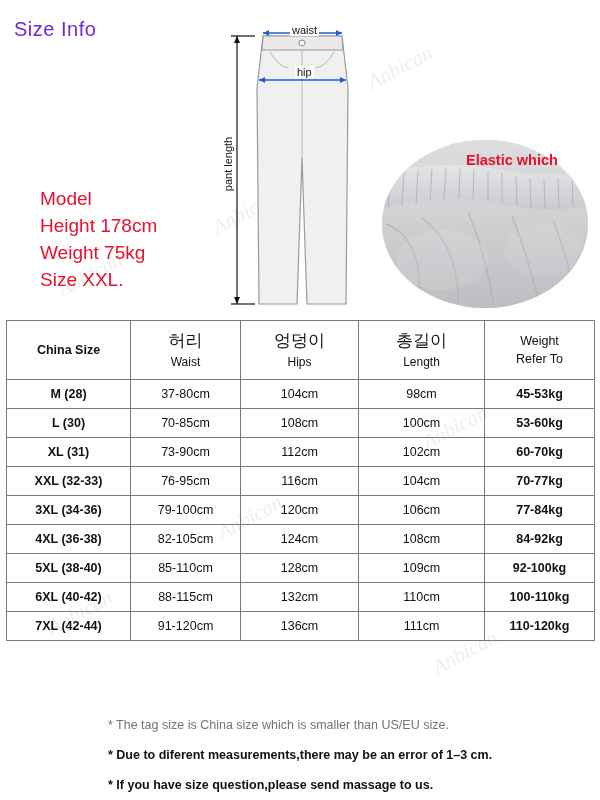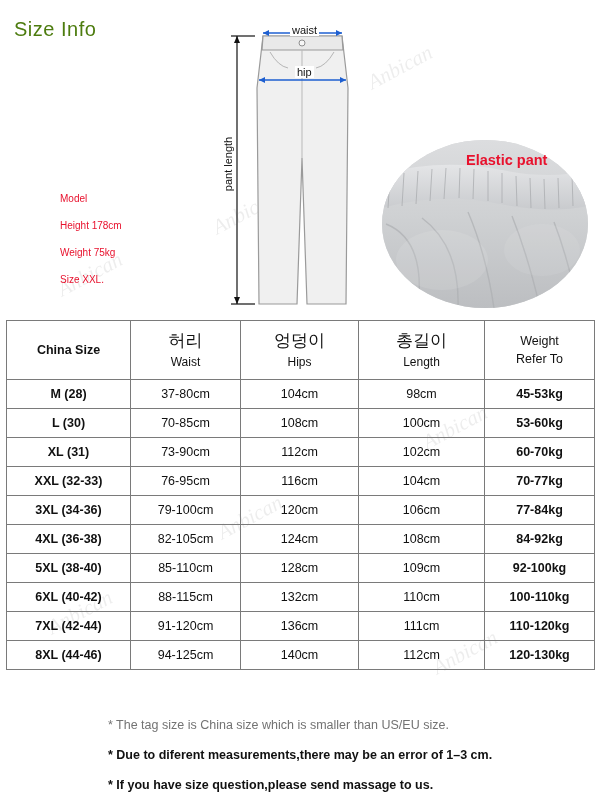--- a/index.html
+++ b/index.html
@@ -23,7 +23,7 @@
     top: 18px;
     font-size: 20px;
     letter-spacing: 0.5px;
-    color: #4d7c0f;
+    color: #6d28d9;
   }
 
   

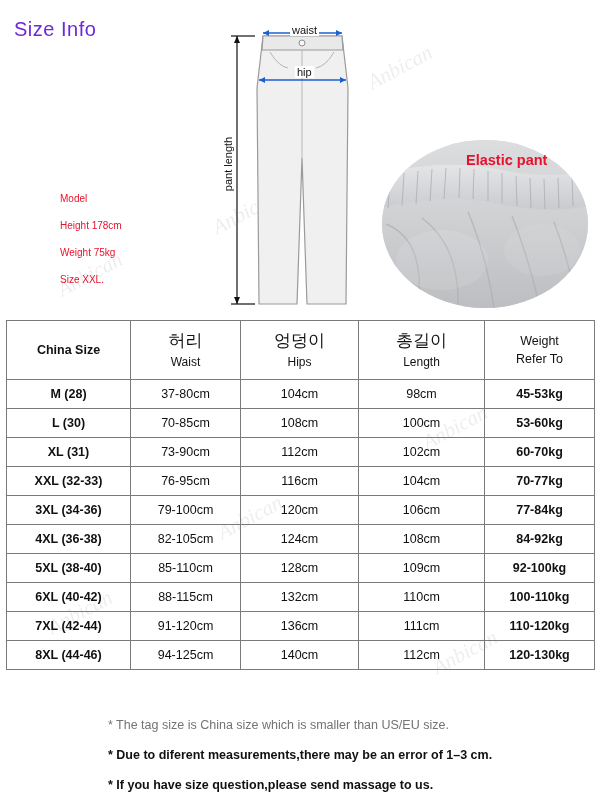--- a/index.html
+++ b/index.html
@@ -265,7 +265,7 @@
     <ellipse cx="160" cy="110" rx="38" ry="26" fill="#ffffff" opacity="0.08"></ellipse>
   </svg>
 </div>
-<div class="elastic-label">Elastic pant</div>
+<div class="elastic-label">Elastic which</div>
 
 <table class="size-table">
   <colgroup>

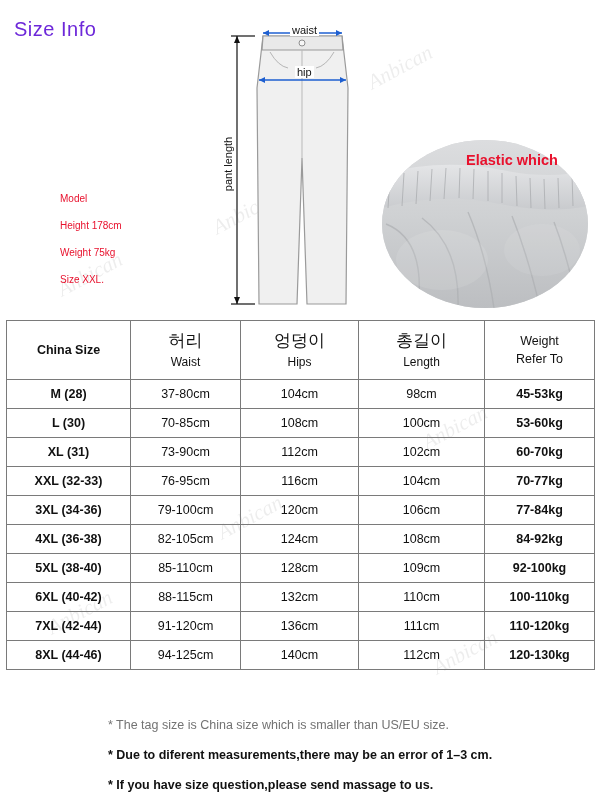--- a/index.html
+++ b/index.html
@@ -29,10 +29,10 @@
   
   .model-info {
     position: absolute;
-    left: 60px;
+    left: 40px;
     top: 185px;
     color: #e8112d;
-    font-size: 10px;
+    font-size: 19px;
     line-height: 27px;
   }
   .model-info div { white-space: nowrap; }

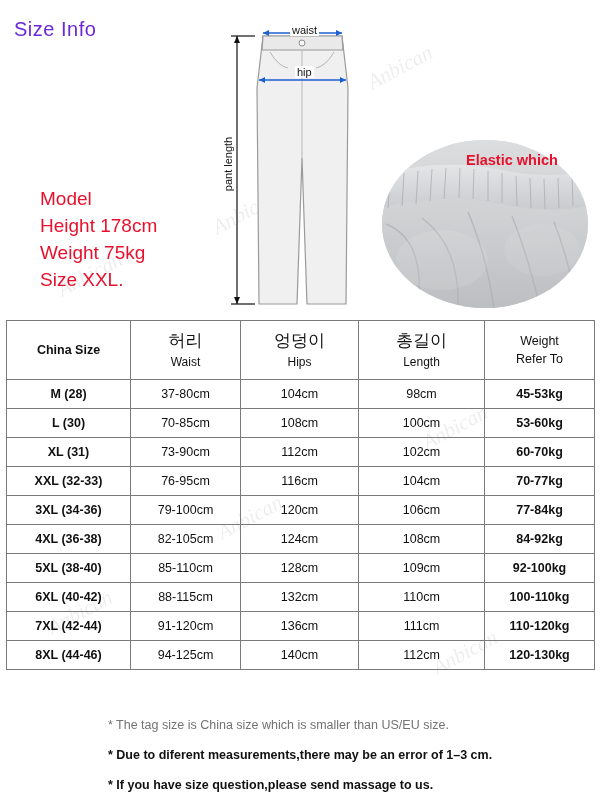--- a/index.html
+++ b/index.html
@@ -360,13 +360,6 @@
       <td>111cm</td>
       <td class="weight-cell">110-120kg</td>
     </tr>
-    <tr>
-      <td class="size-cell">8XL  (44-46)</td>
-      <td>94-125cm</td>
-      <td>140cm</td>
-      <td>112cm</td>
-      <td class="weight-cell">120-130kg</td>
-    </tr>
   </tbody>
 </table>
 

